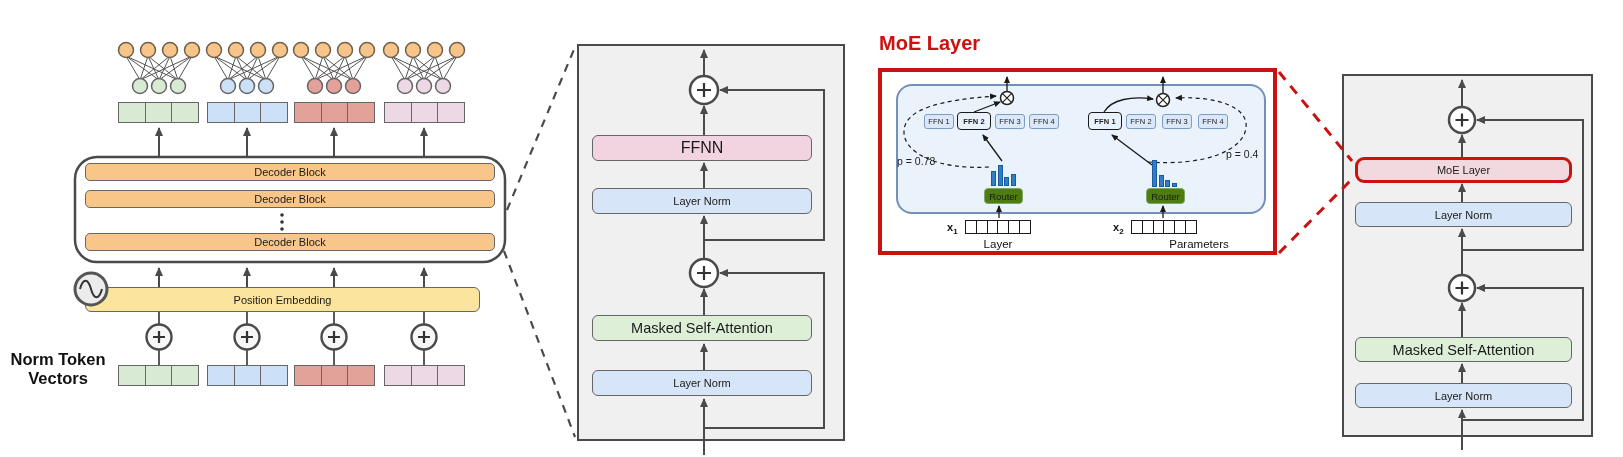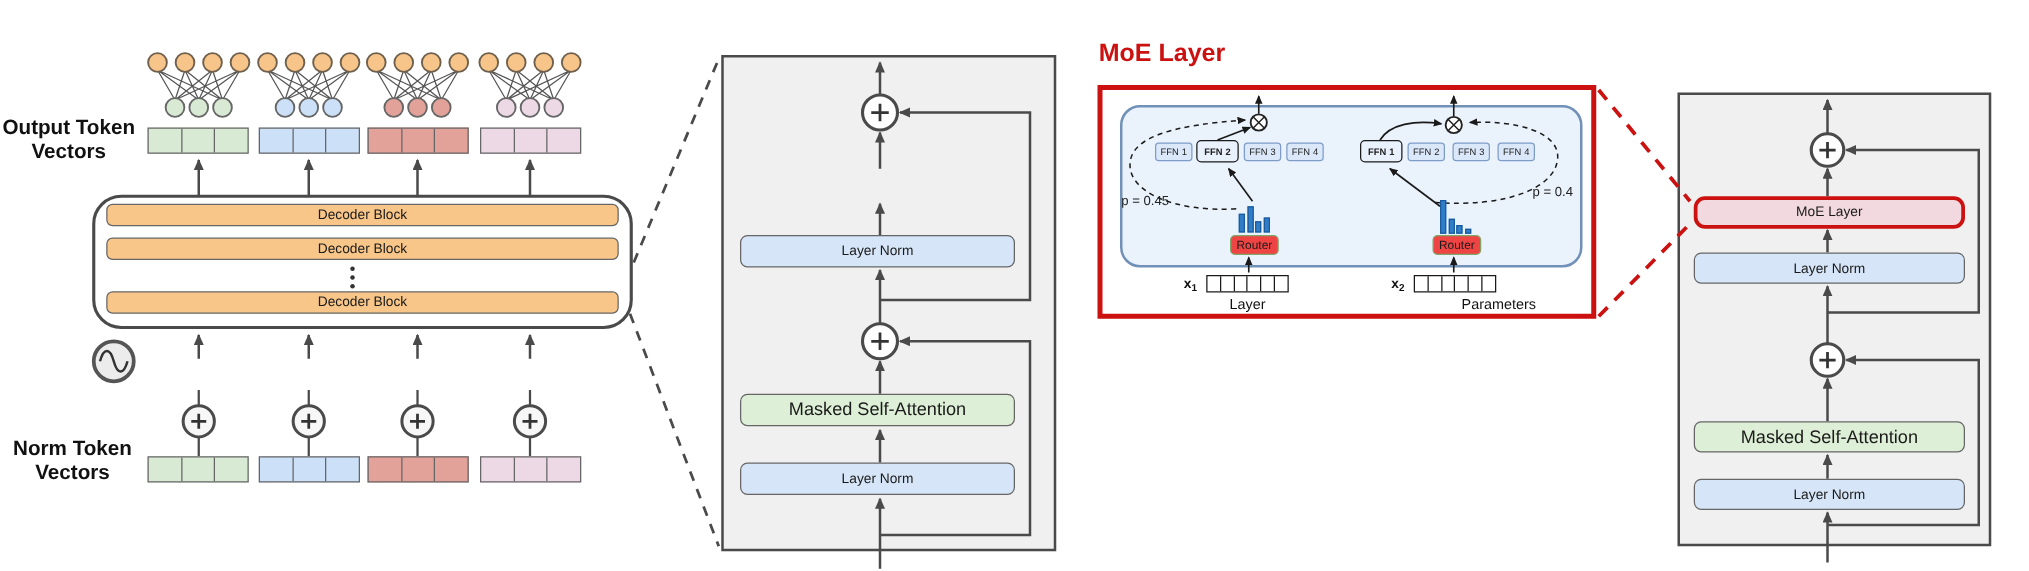--- a/index.html
+++ b/index.html
@@ -227,7 +227,6 @@
     <path d="M8,19 C11,8 16,8 19,19 C22,30 27,30 30,19" fill="none" stroke="#333" stroke-width="2"></path>
   </svg>
 
-  <div class="biglabel" style="left:2px;top:93px;width:106px;">Output Token Vectors</div>
   <div class="biglabel" style="left:5px;top:350px;width:106px;">Norm Token Vectors</div>
 
   <div class="vec" style="left:118px;top:102px;width:81px;height:21px;background:#D8EAD3;">

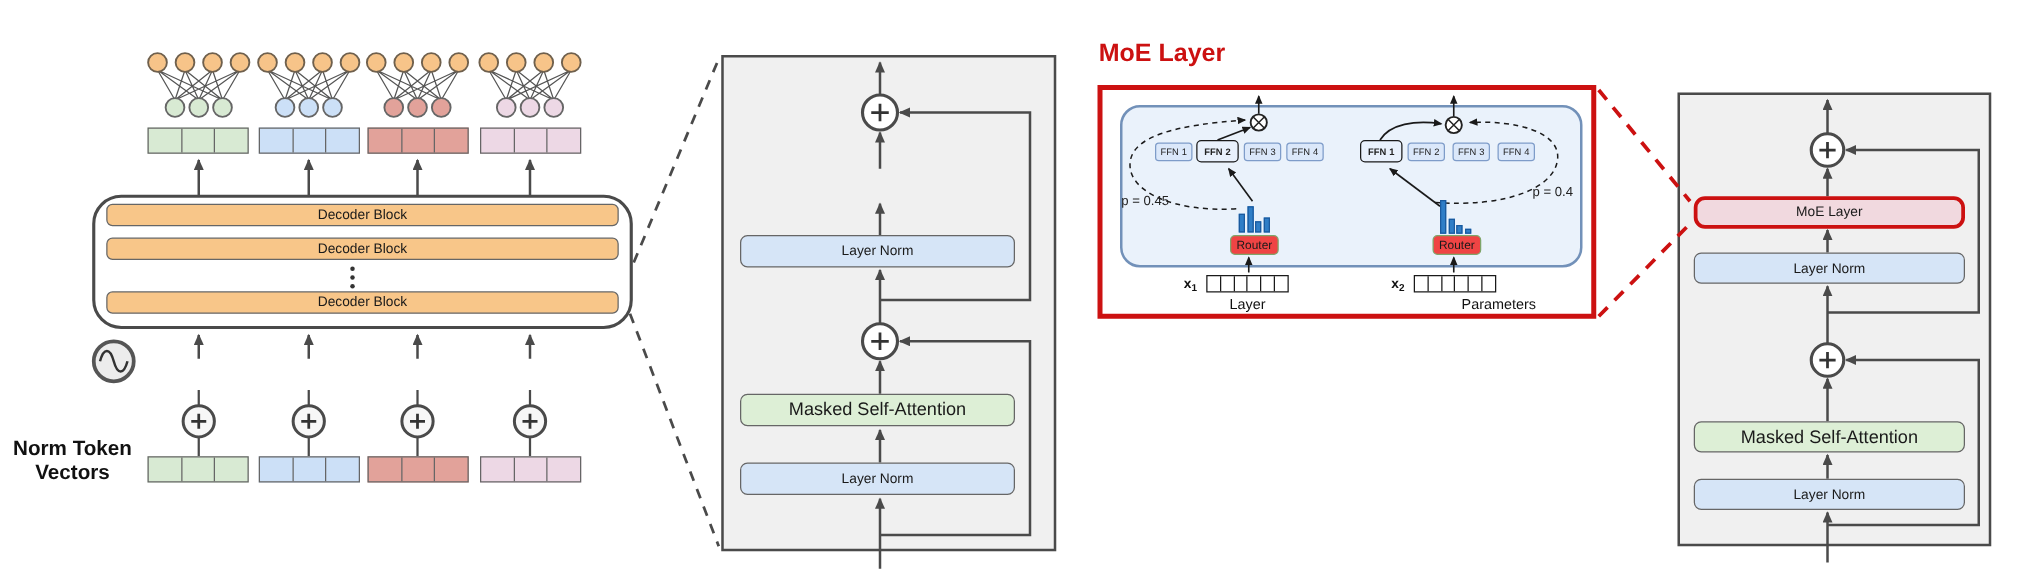--- a/index.html
+++ b/index.html
@@ -276,6 +276,7 @@
       <i></i>
     </div>
 
+  <div class="bar" style="left:592px;top:135px;width:220px;height:26px;background:#F2D4E0;font-size:16px;">FFNN</div>
   <div class="bar" style="left:592px;top:188px;width:220px;height:26px;background:#D6E5F7;">Layer Norm</div>
   <div class="bar" style="left:592px;top:315px;width:220px;height:26px;background:#DDEFD6;font-size:14.5px;">Masked Self-Attention</div>
   <div class="bar" style="left:592px;top:370px;width:220px;height:26px;background:#D6E5F7;">Layer Norm</div>

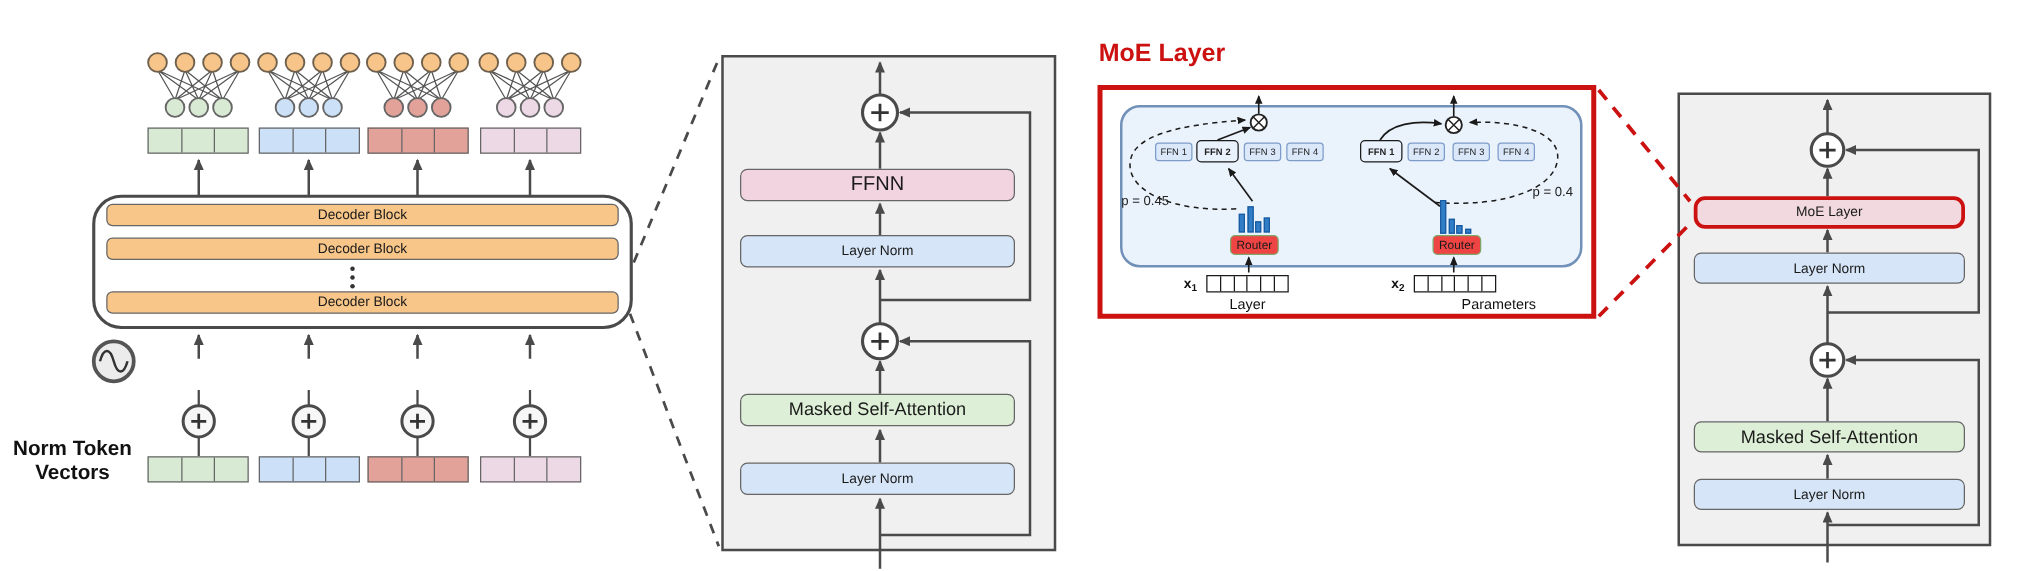--- a/index.html
+++ b/index.html
@@ -287,7 +287,7 @@
   <div class="ffn sel" style="left:957px;top:112px;width:34px;height:18px;">FFN 2</div>
   <div class="ffn" style="left:995px;top:114px;width:30px;height:15px;">FFN 3</div>
   <div class="ffn" style="left:1029px;top:114px;width:30px;height:15px;">FFN 4</div>
-  <div class="plabel" style="left:897px;top:155px;">p = 0.45</div>
+  <div class="plabel" style="left:897px;top:155px;">p = 0.78</div>
   <div class="hist" style="left:991px;top:158px;height:28px;">
     <span style="height: 15px;"></span>
     <span style="height: 21px;"></span>

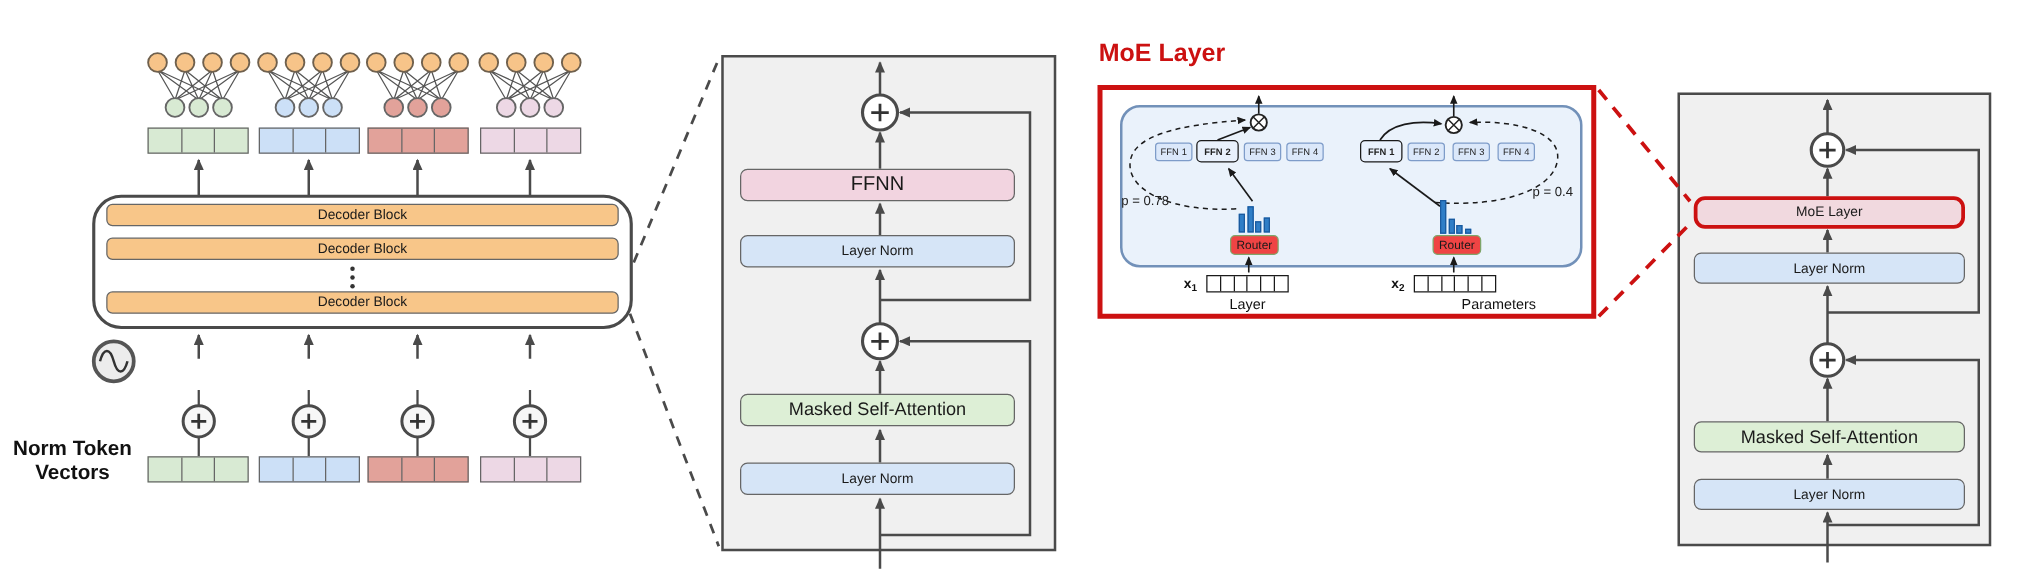--- a/index.html
+++ b/index.html
@@ -23,7 +23,7 @@
        font-size:7.5px;font-weight:500;z-index:3;color:#222;letter-spacing:0.1px;}
   .ffn.sel{background:#E9F1FC;border:1.8px solid #1a1a1a;font-weight:800;border-radius:4px;}
   .router{position:absolute;display:flex;align-items:center;justify-content:center;
-          background:#ef4444;border:1.4px solid #7FA569;border-radius:4px;
+          background:#4d7c0f;border:1.4px solid #7FA569;border-radius:4px;
           font-size:9.5px;z-index:3;color:#1a1a1a;}
   .hist{position:absolute;display:flex;align-items:flex-end;gap:1.5px;z-index:3;}
   .hist > span{width:5px;background:#2F7EC7;border:0.5px solid #1A5A9E;display:block;}

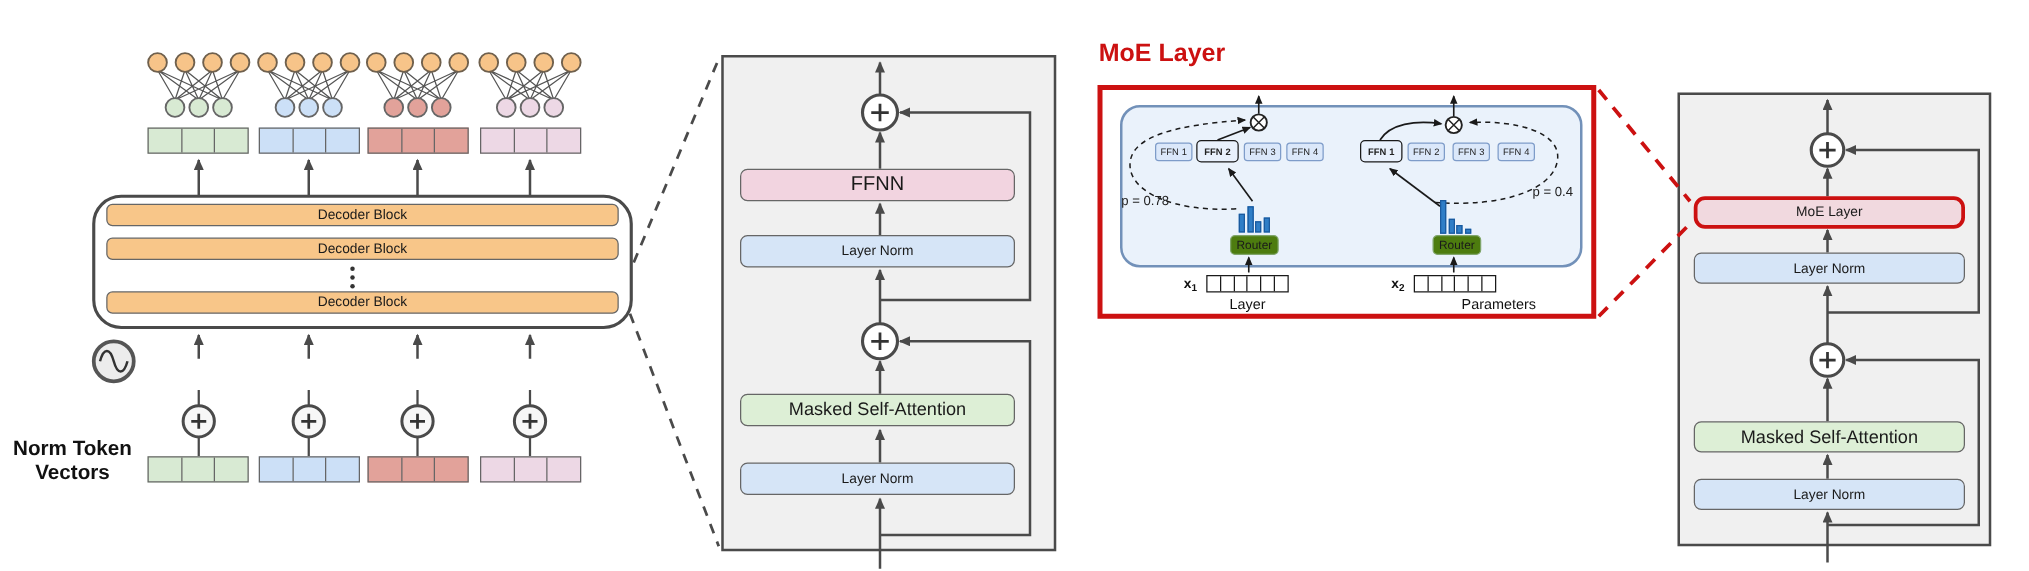--- a/index.html
+++ b/index.html
@@ -254,6 +254,7 @@
   <div class="bar" style="left:85px;top:190px;width:410px;height:18px;background:#F8C689;border-radius:5px;">Decoder Block</div>
   <div class="bar" style="left:85px;top:233px;width:410px;height:18px;background:#F8C689;border-radius:5px;">Decoder Block</div>
 
+  <div class="bar" style="left:85px;top:287px;width:395px;height:25px;background:#FBE49E;border-radius:6px;">Position Embedding</div>
 
   <div class="vec" style="left:118px;top:365px;width:81px;height:21px;background:#D8EAD3;">
       <i></i>

